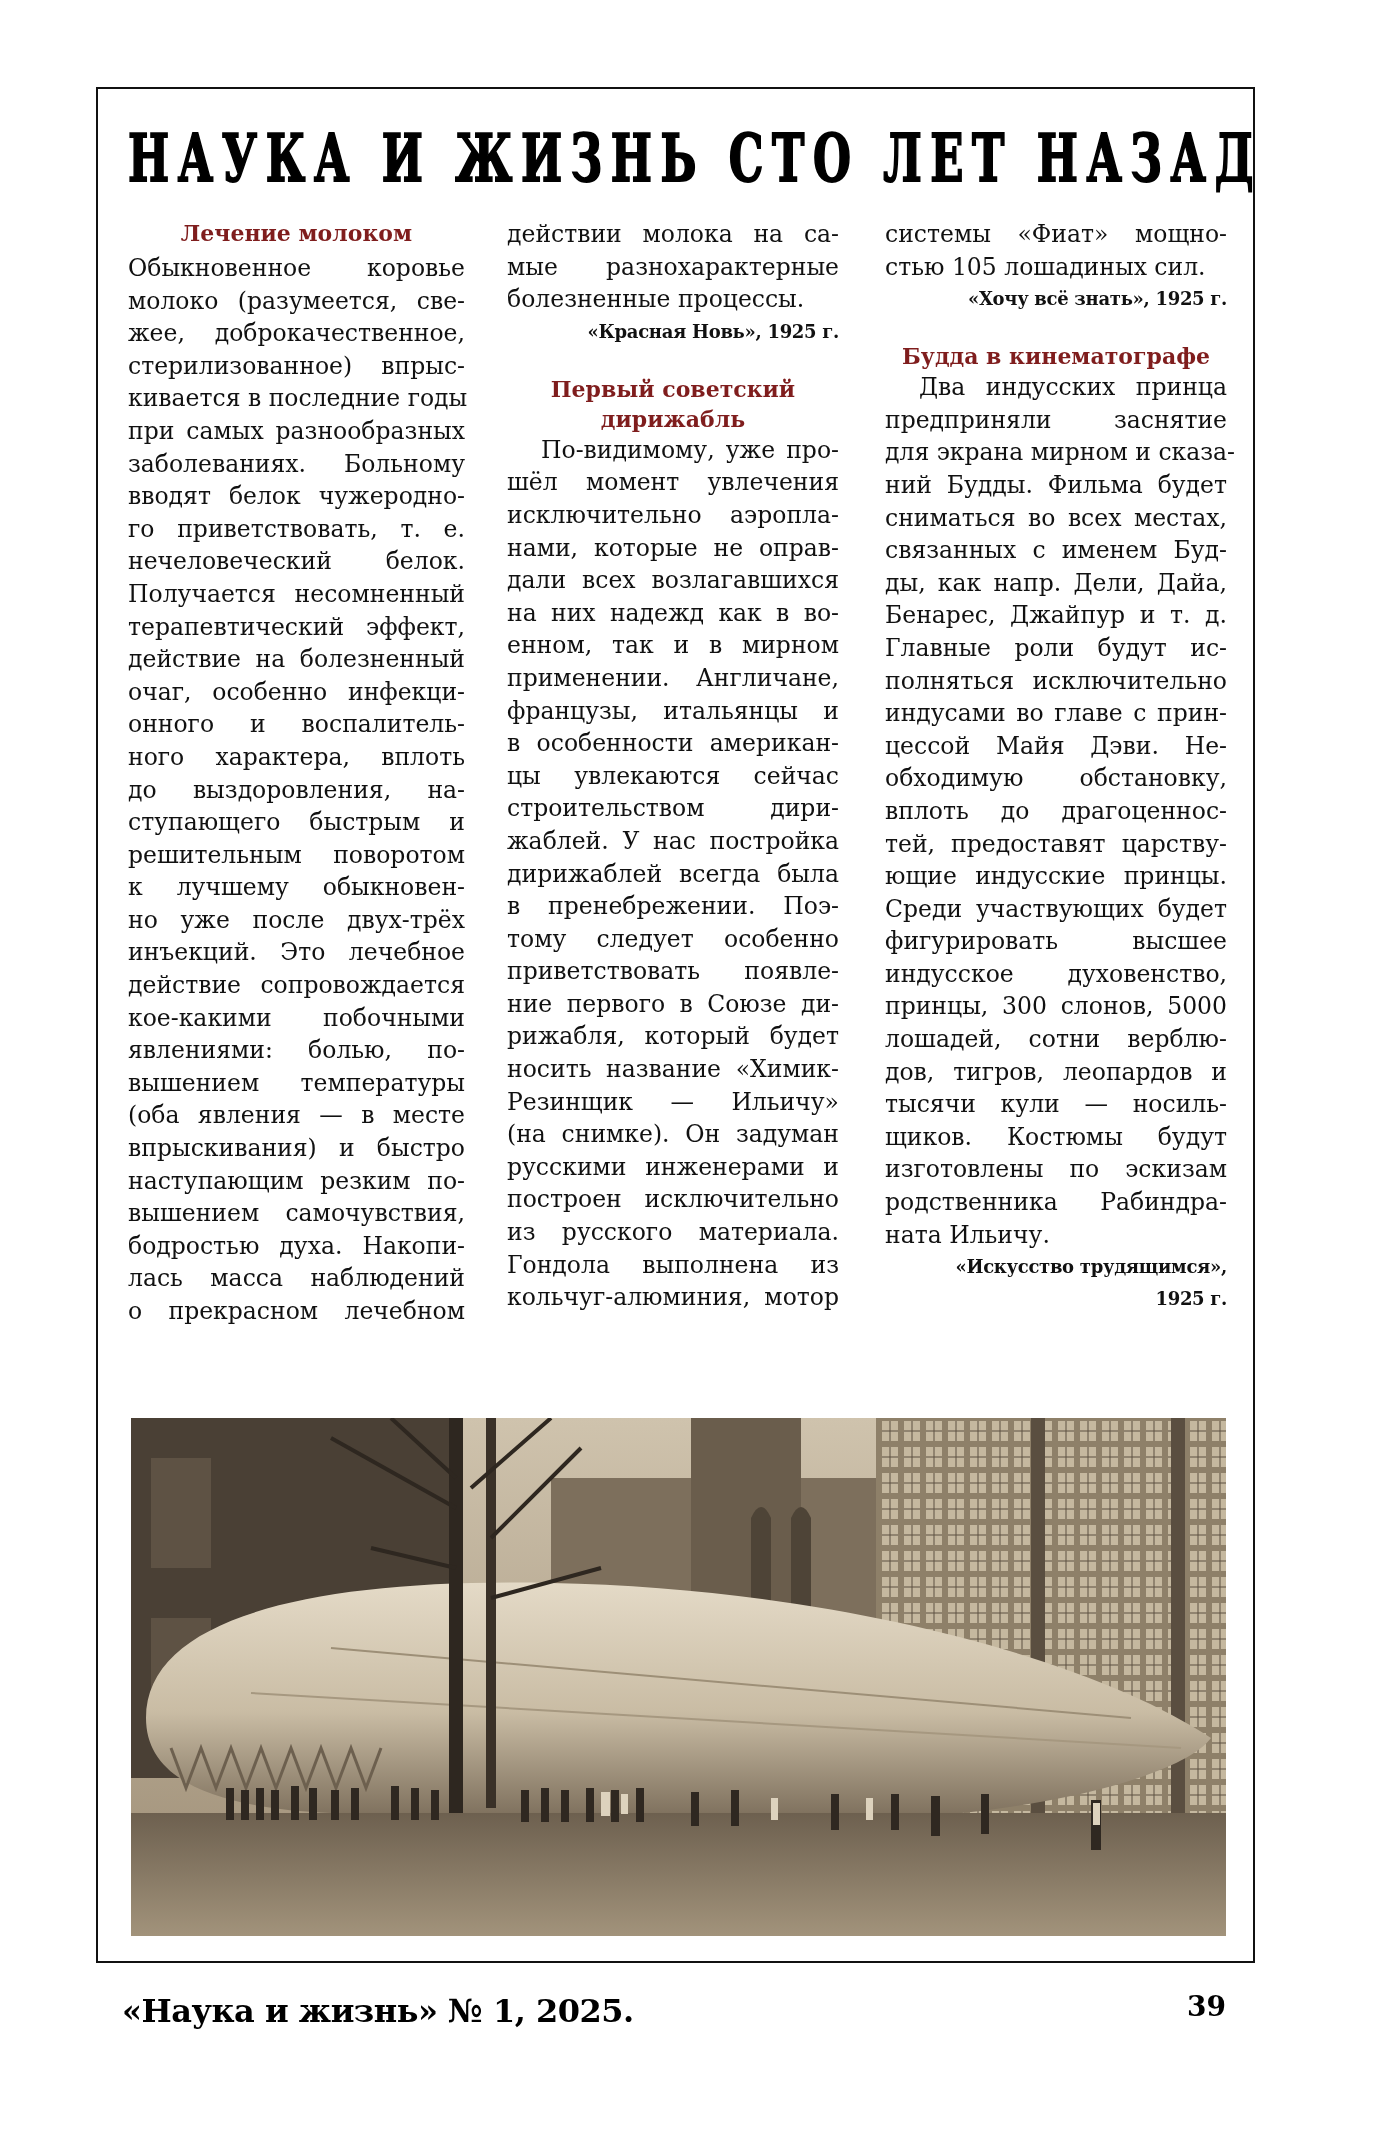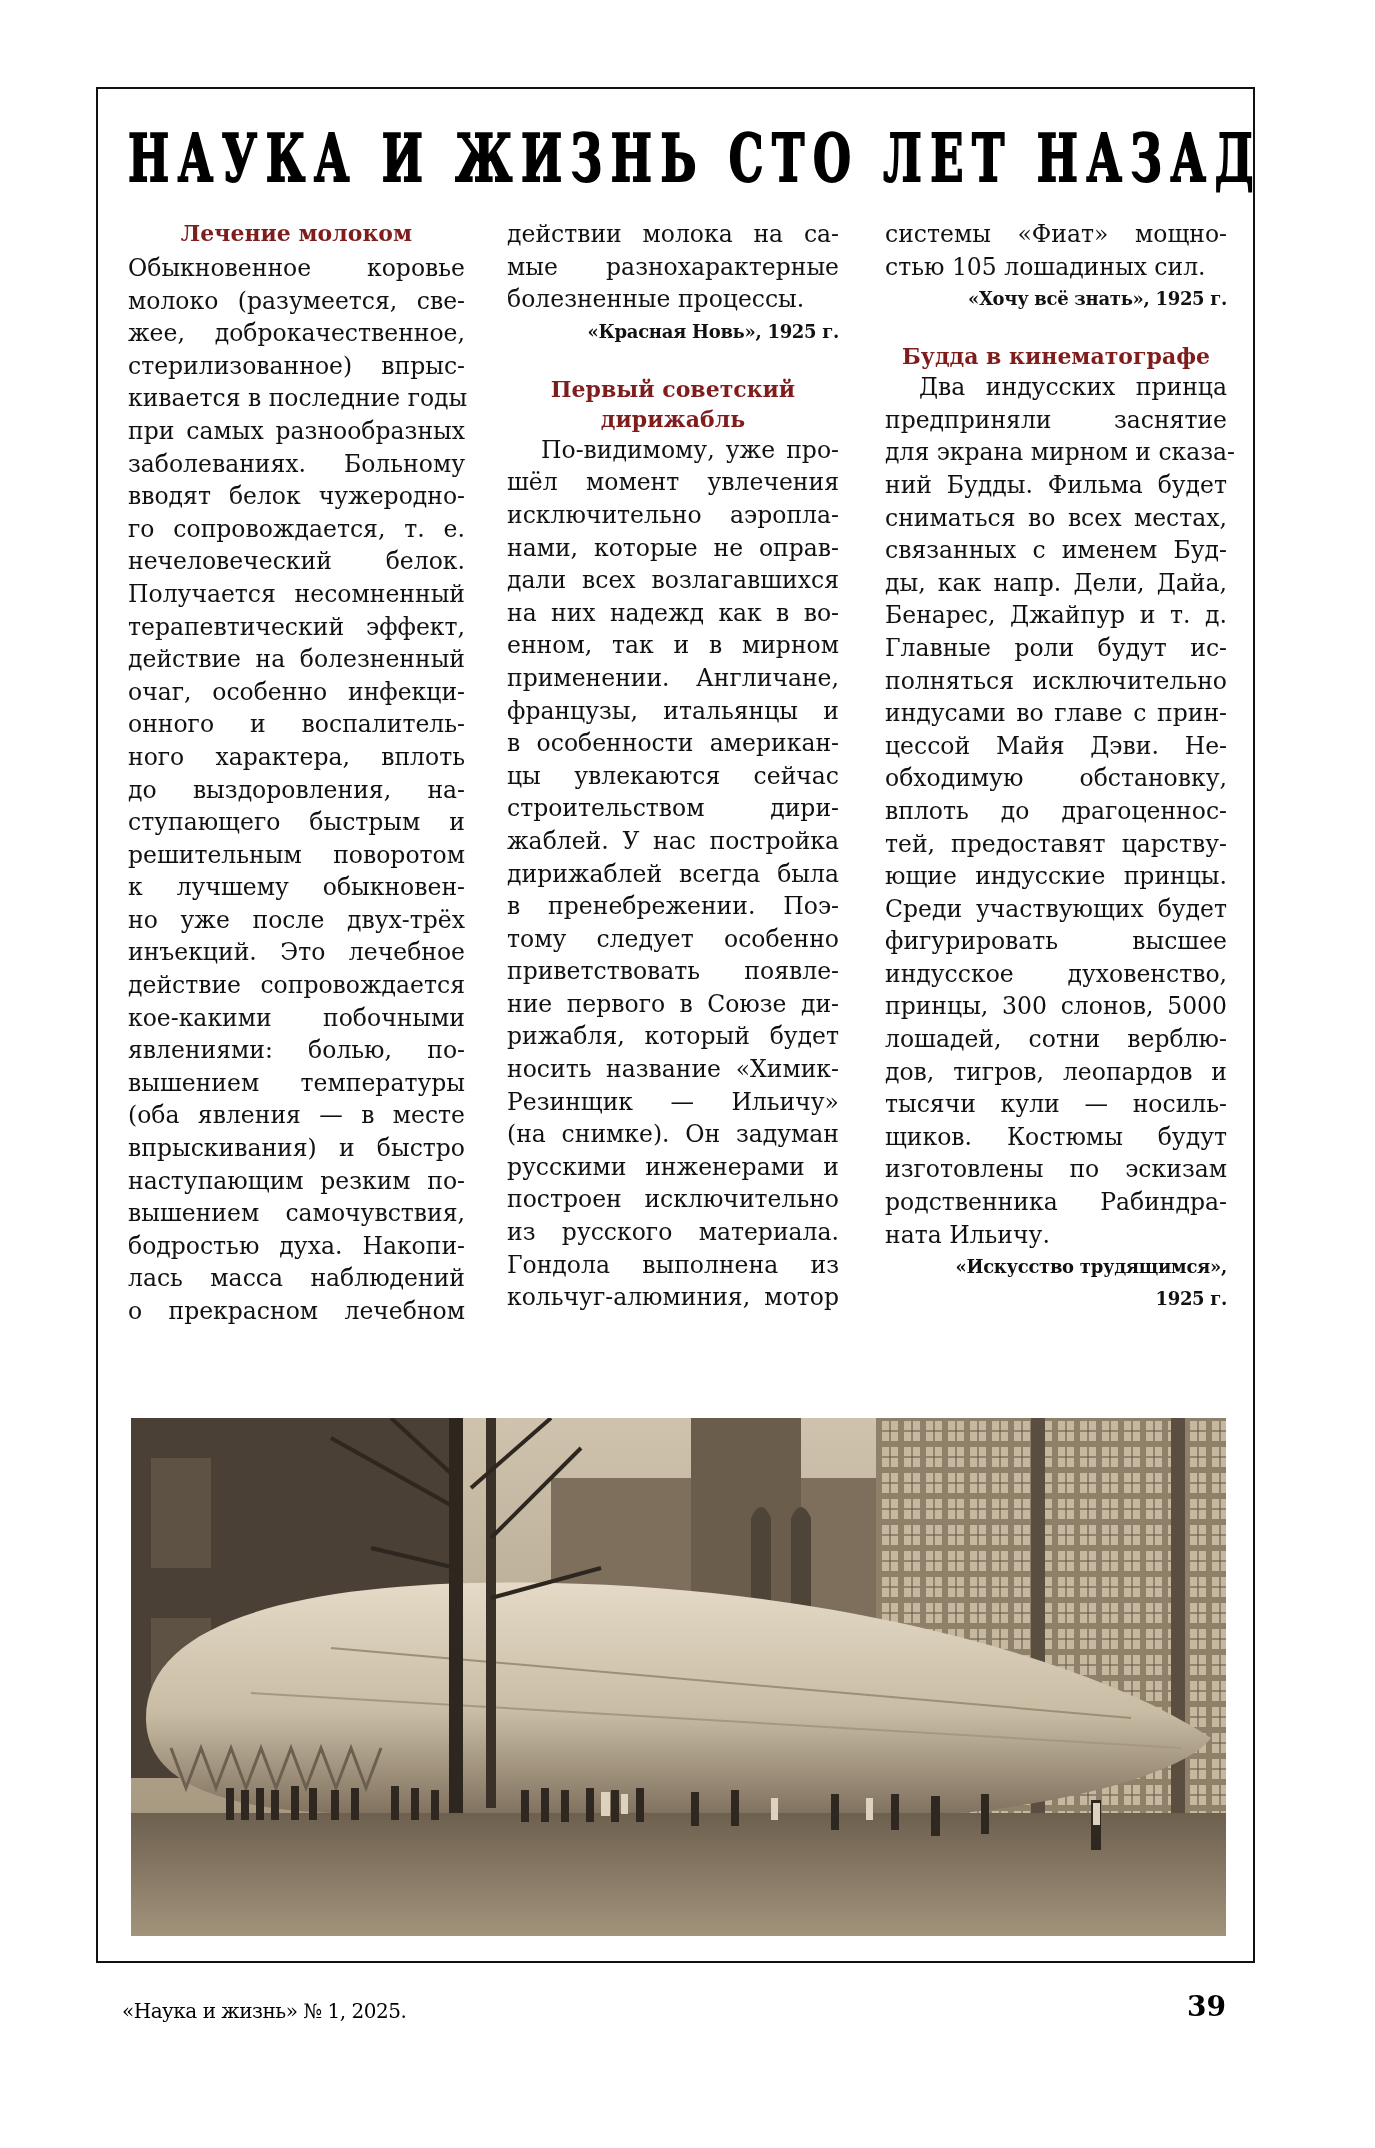--- a/index.html
+++ b/index.html
@@ -134,7 +134,7 @@
       <span class="line">при самых разнообразных</span>
       <span class="line">заболеваниях. Больному</span>
       <span class="line">вводят белок чужеродно-</span>
-      <span class="line">го сопровождается, т. е.</span>
+      <span class="line">го приветствовать, т. е.</span>
       <span class="line">нечеловеческий белок.</span>
       <span class="line">Получается несомненный</span>
       <span class="line">терапевтический эффект,</span>

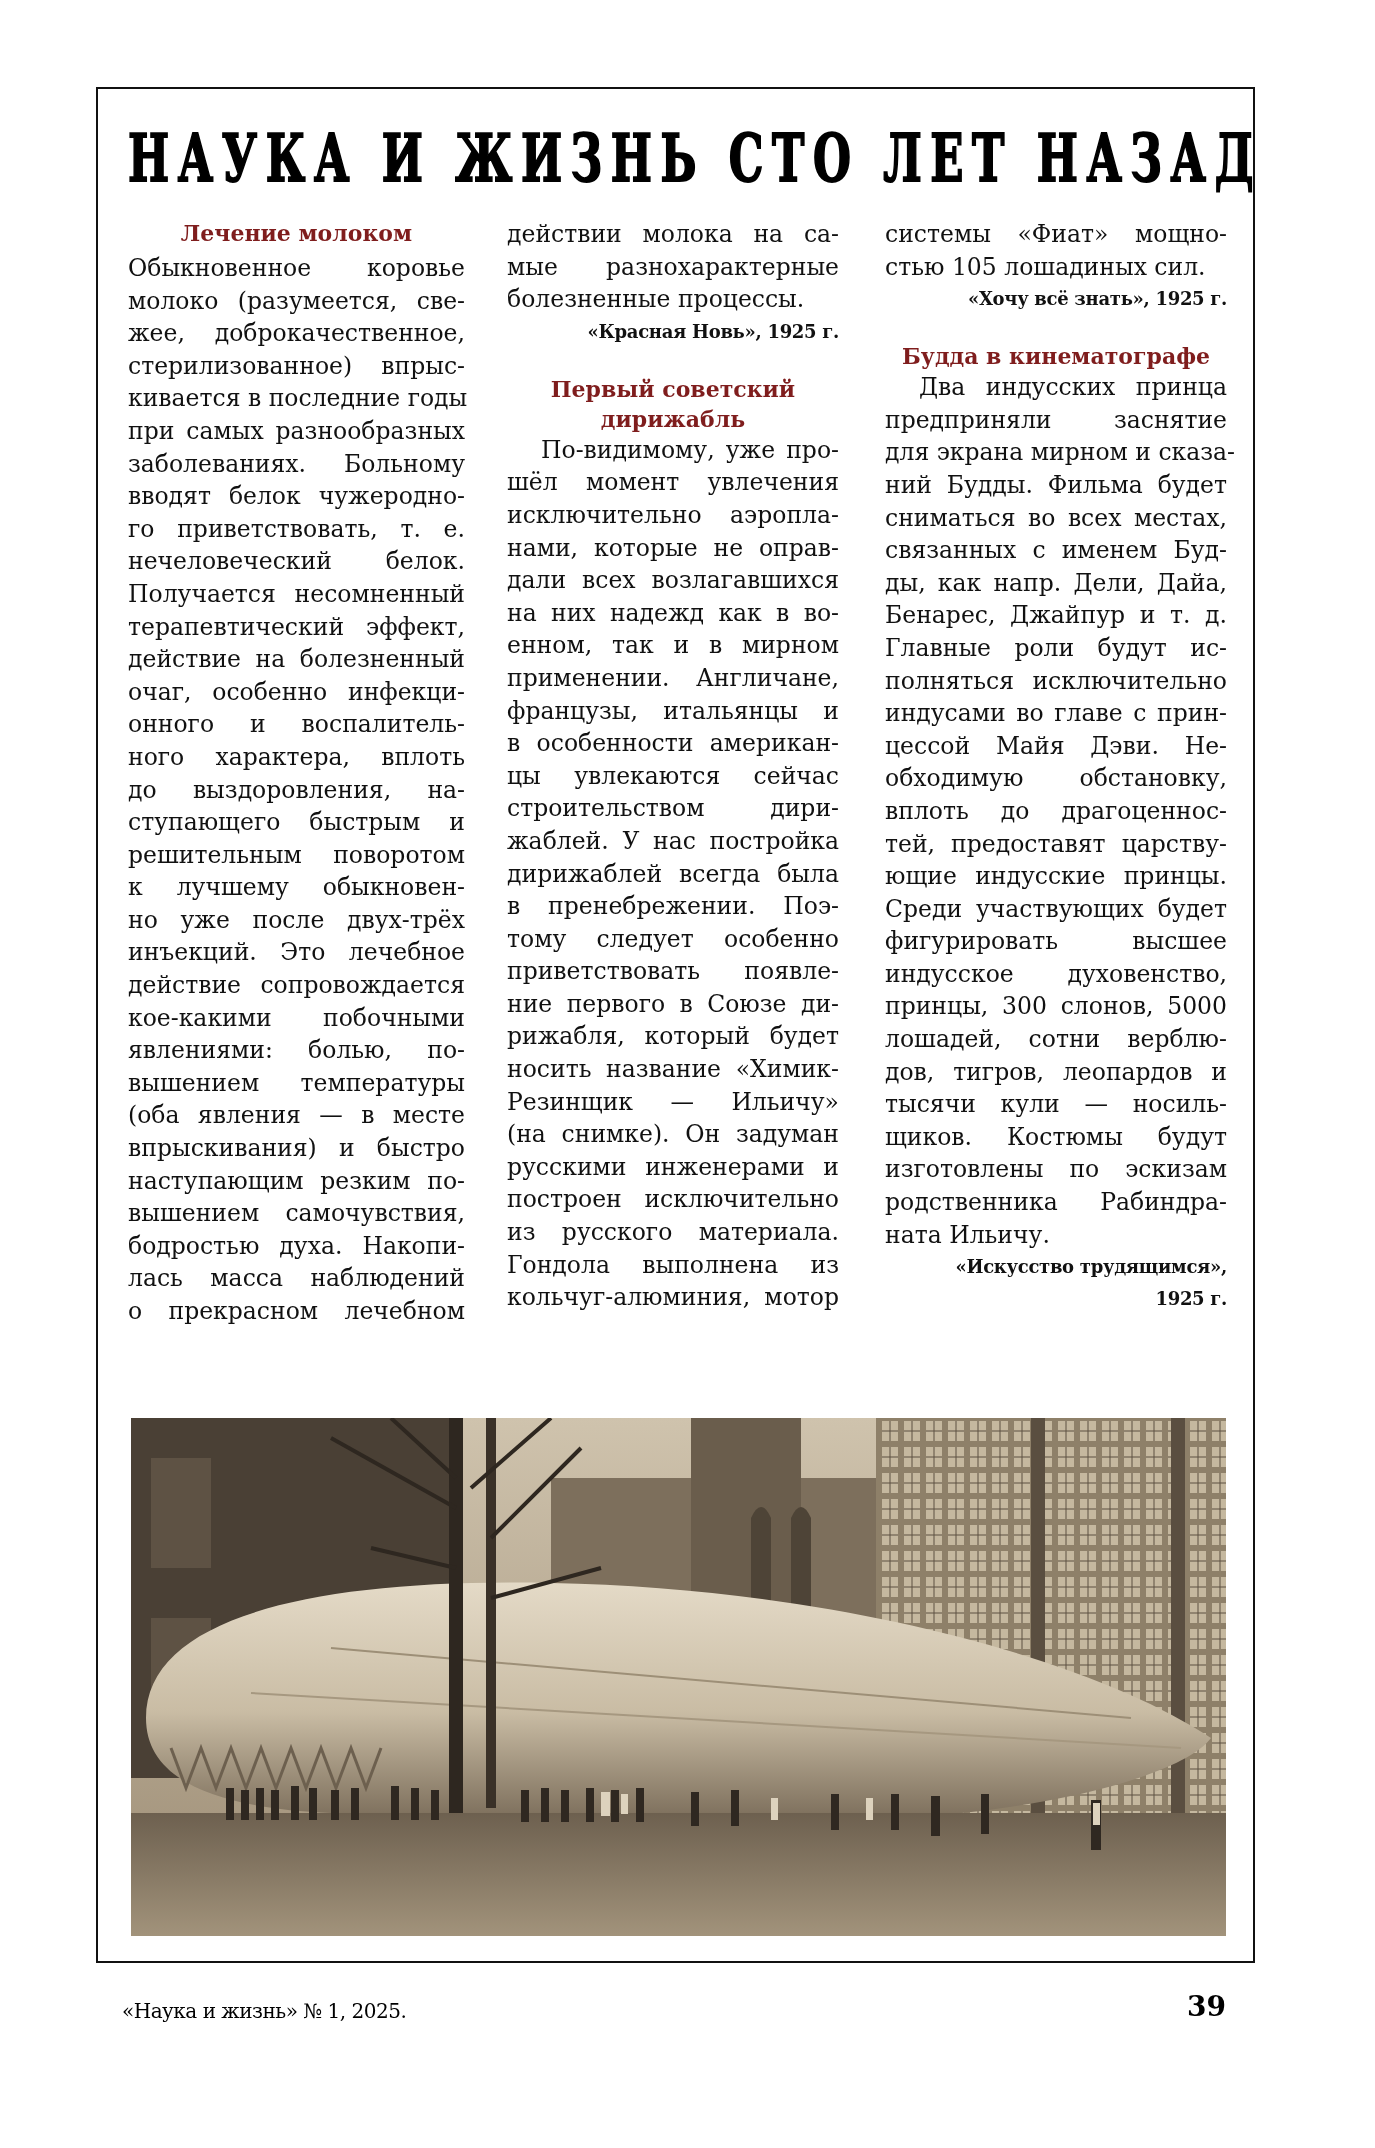--- a/index.html
+++ b/index.html
@@ -99,8 +99,8 @@
       left: 122px;
       top: 1996px;
       font-family: "DejaVu Serif", "Liberation Serif", serif;
-      font-weight: 400;
-      font-size: 20px;
+      font-weight: 700;
+      font-size: 32px;
       line-height: 30px;
       letter-spacing: -0.5px;
       color: #000;

